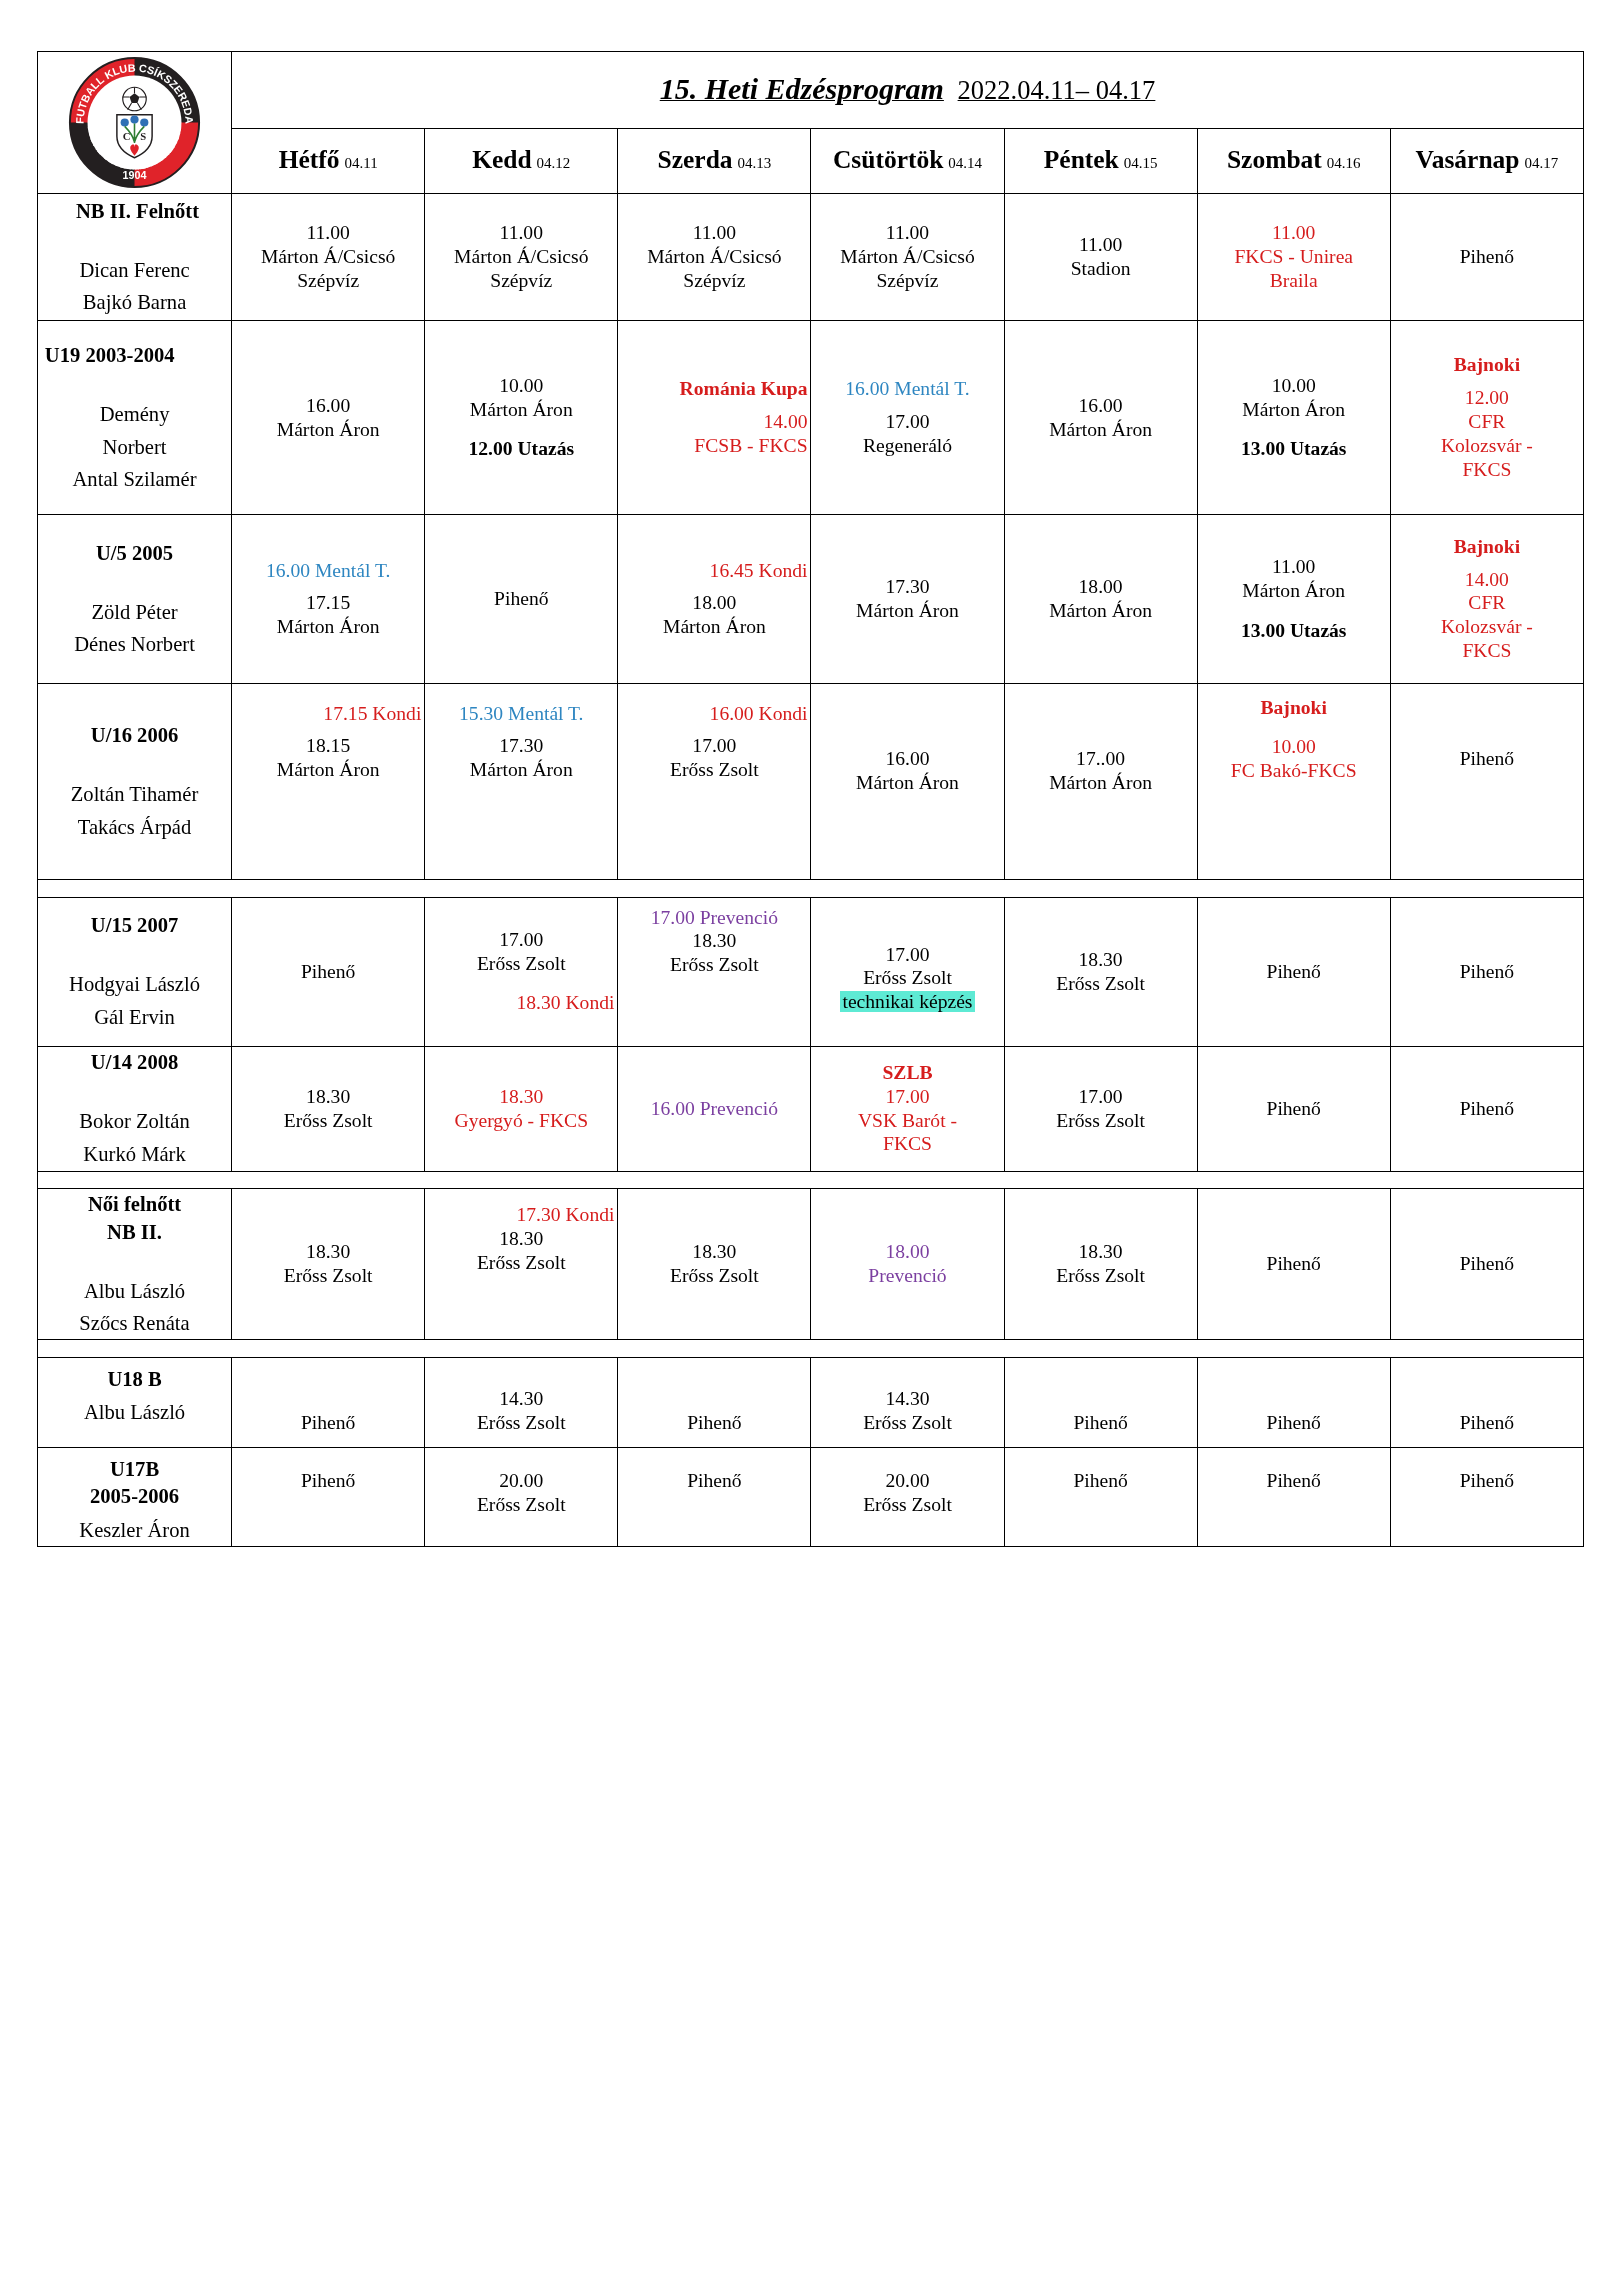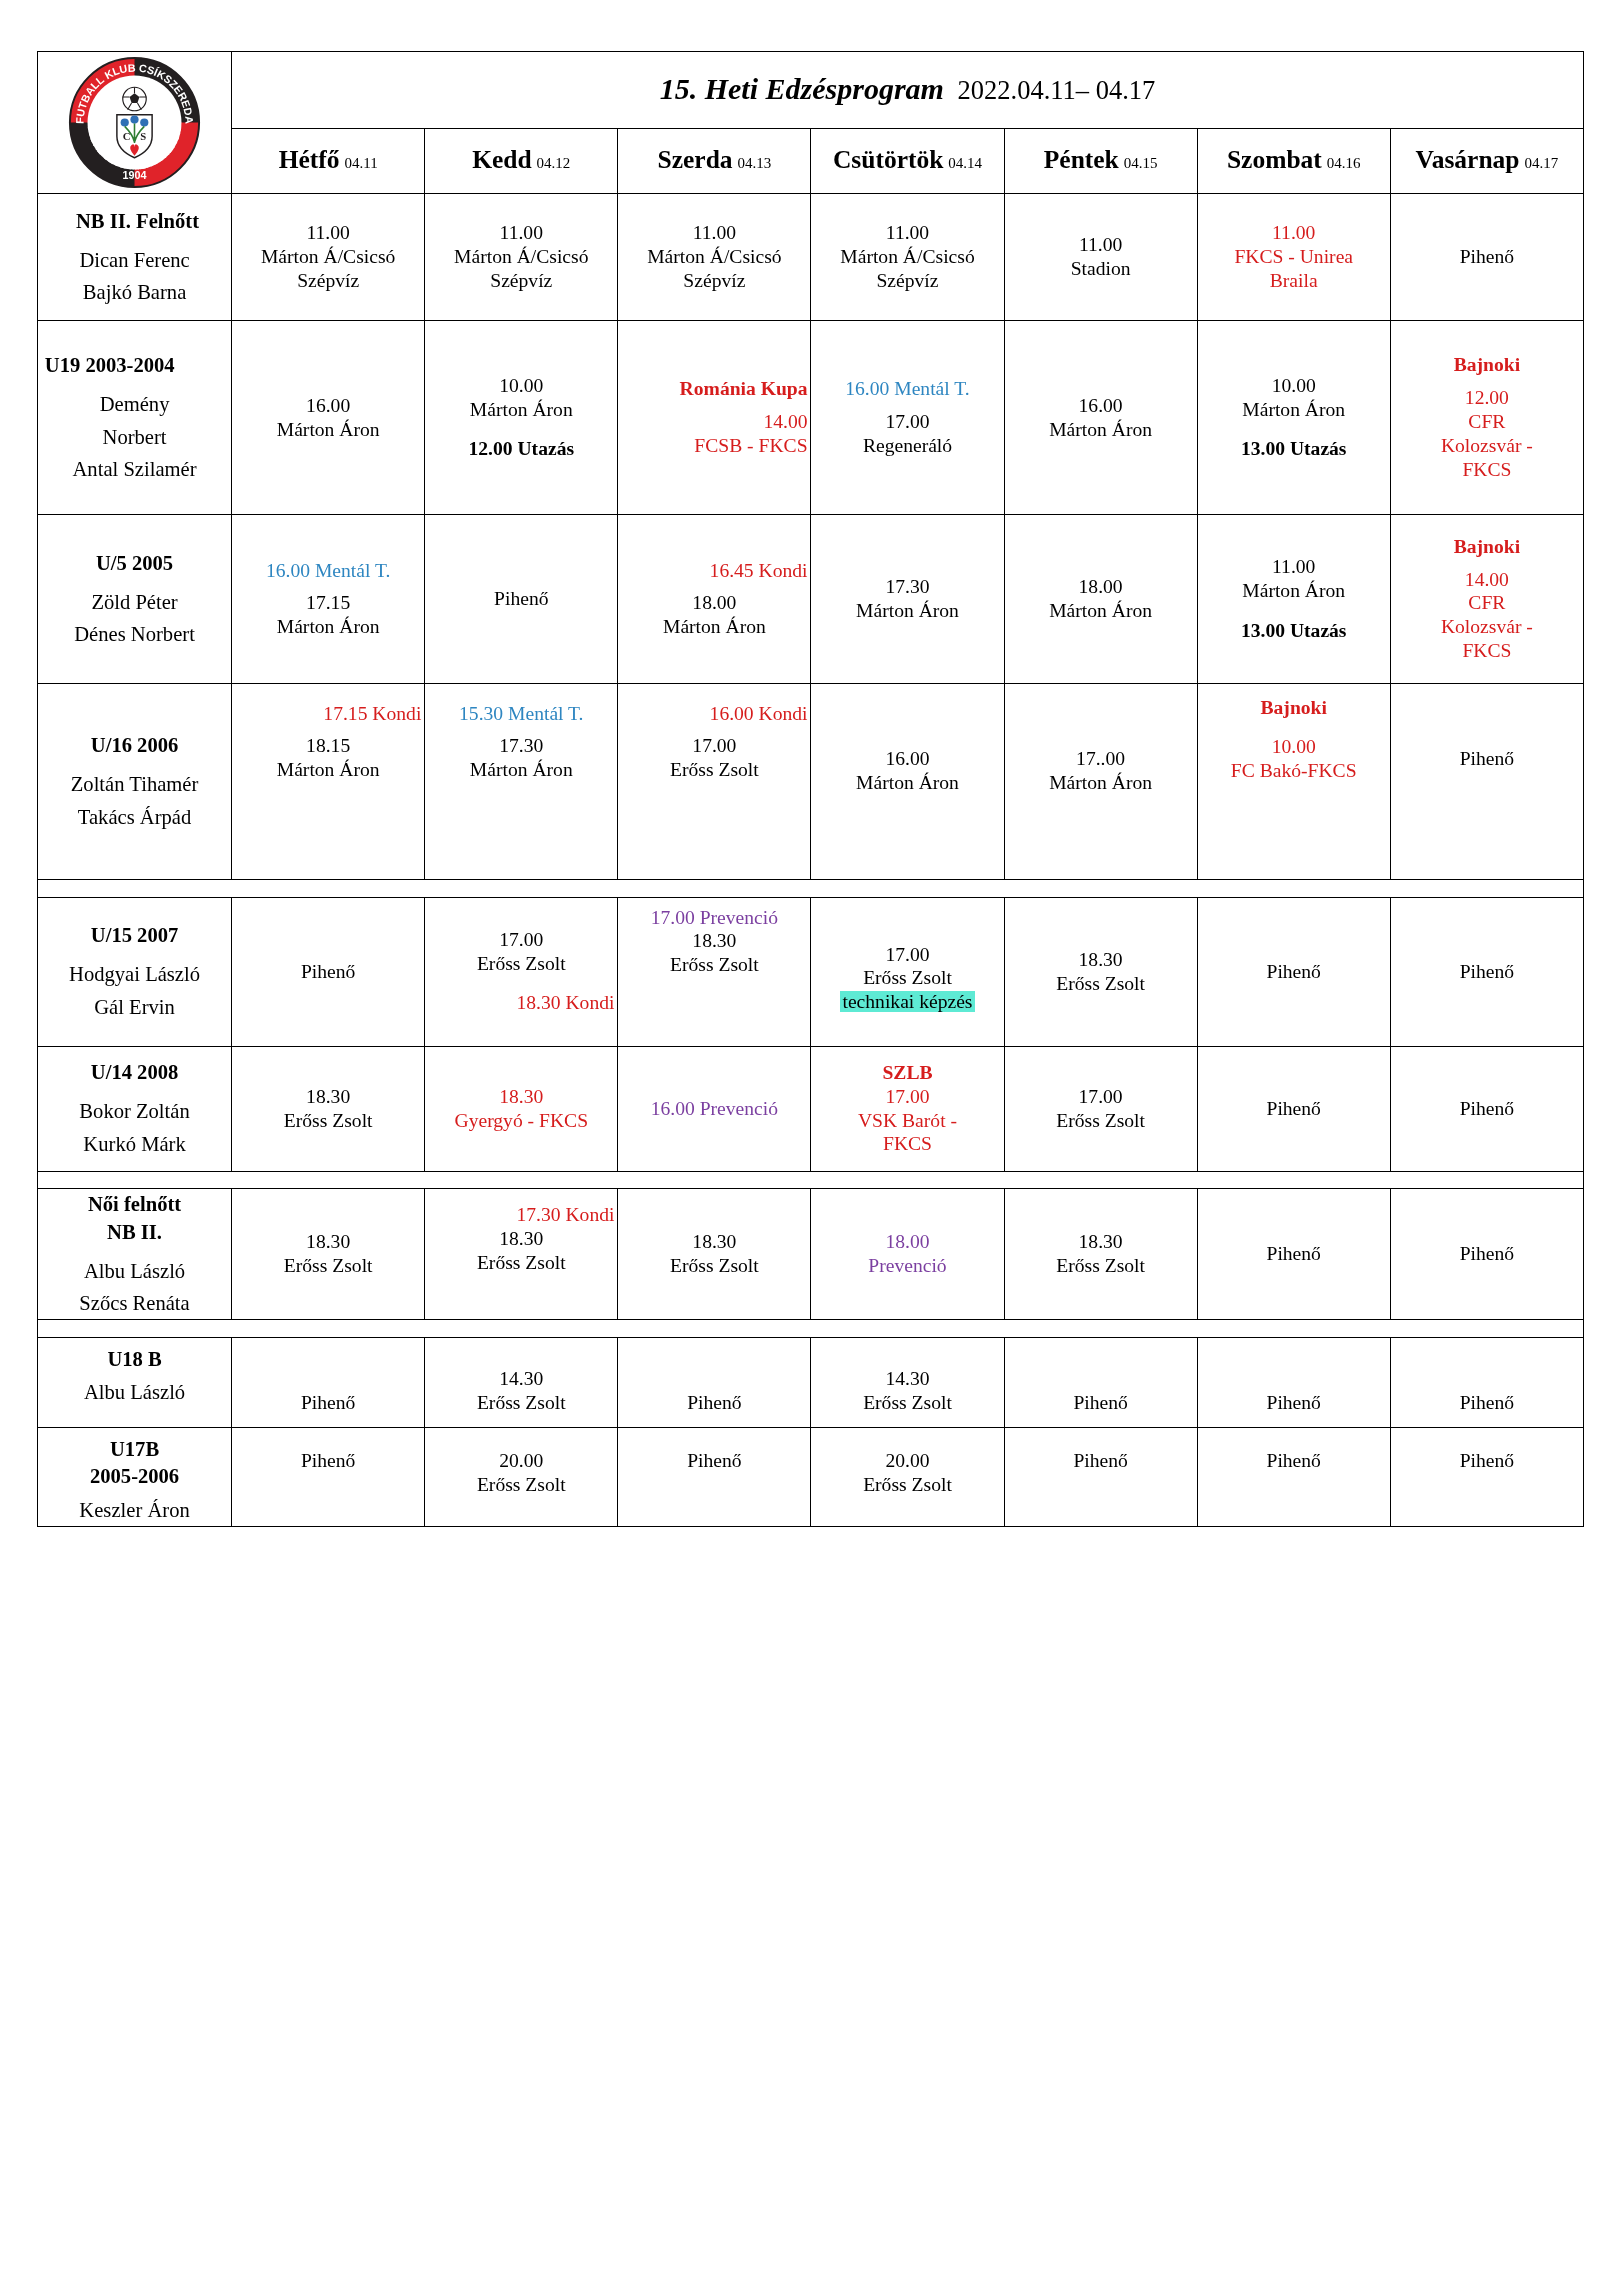--- a/index.html
+++ b/index.html
@@ -39,6 +39,7 @@
     text-align:center;
     padding:13.7px 9.8px 11.8px 9.8px;
     white-space:nowrap;
+    text-decoration:underline;
   }
   .title-main {
     font-style:italic; font-weight:bold; font-size:30px;

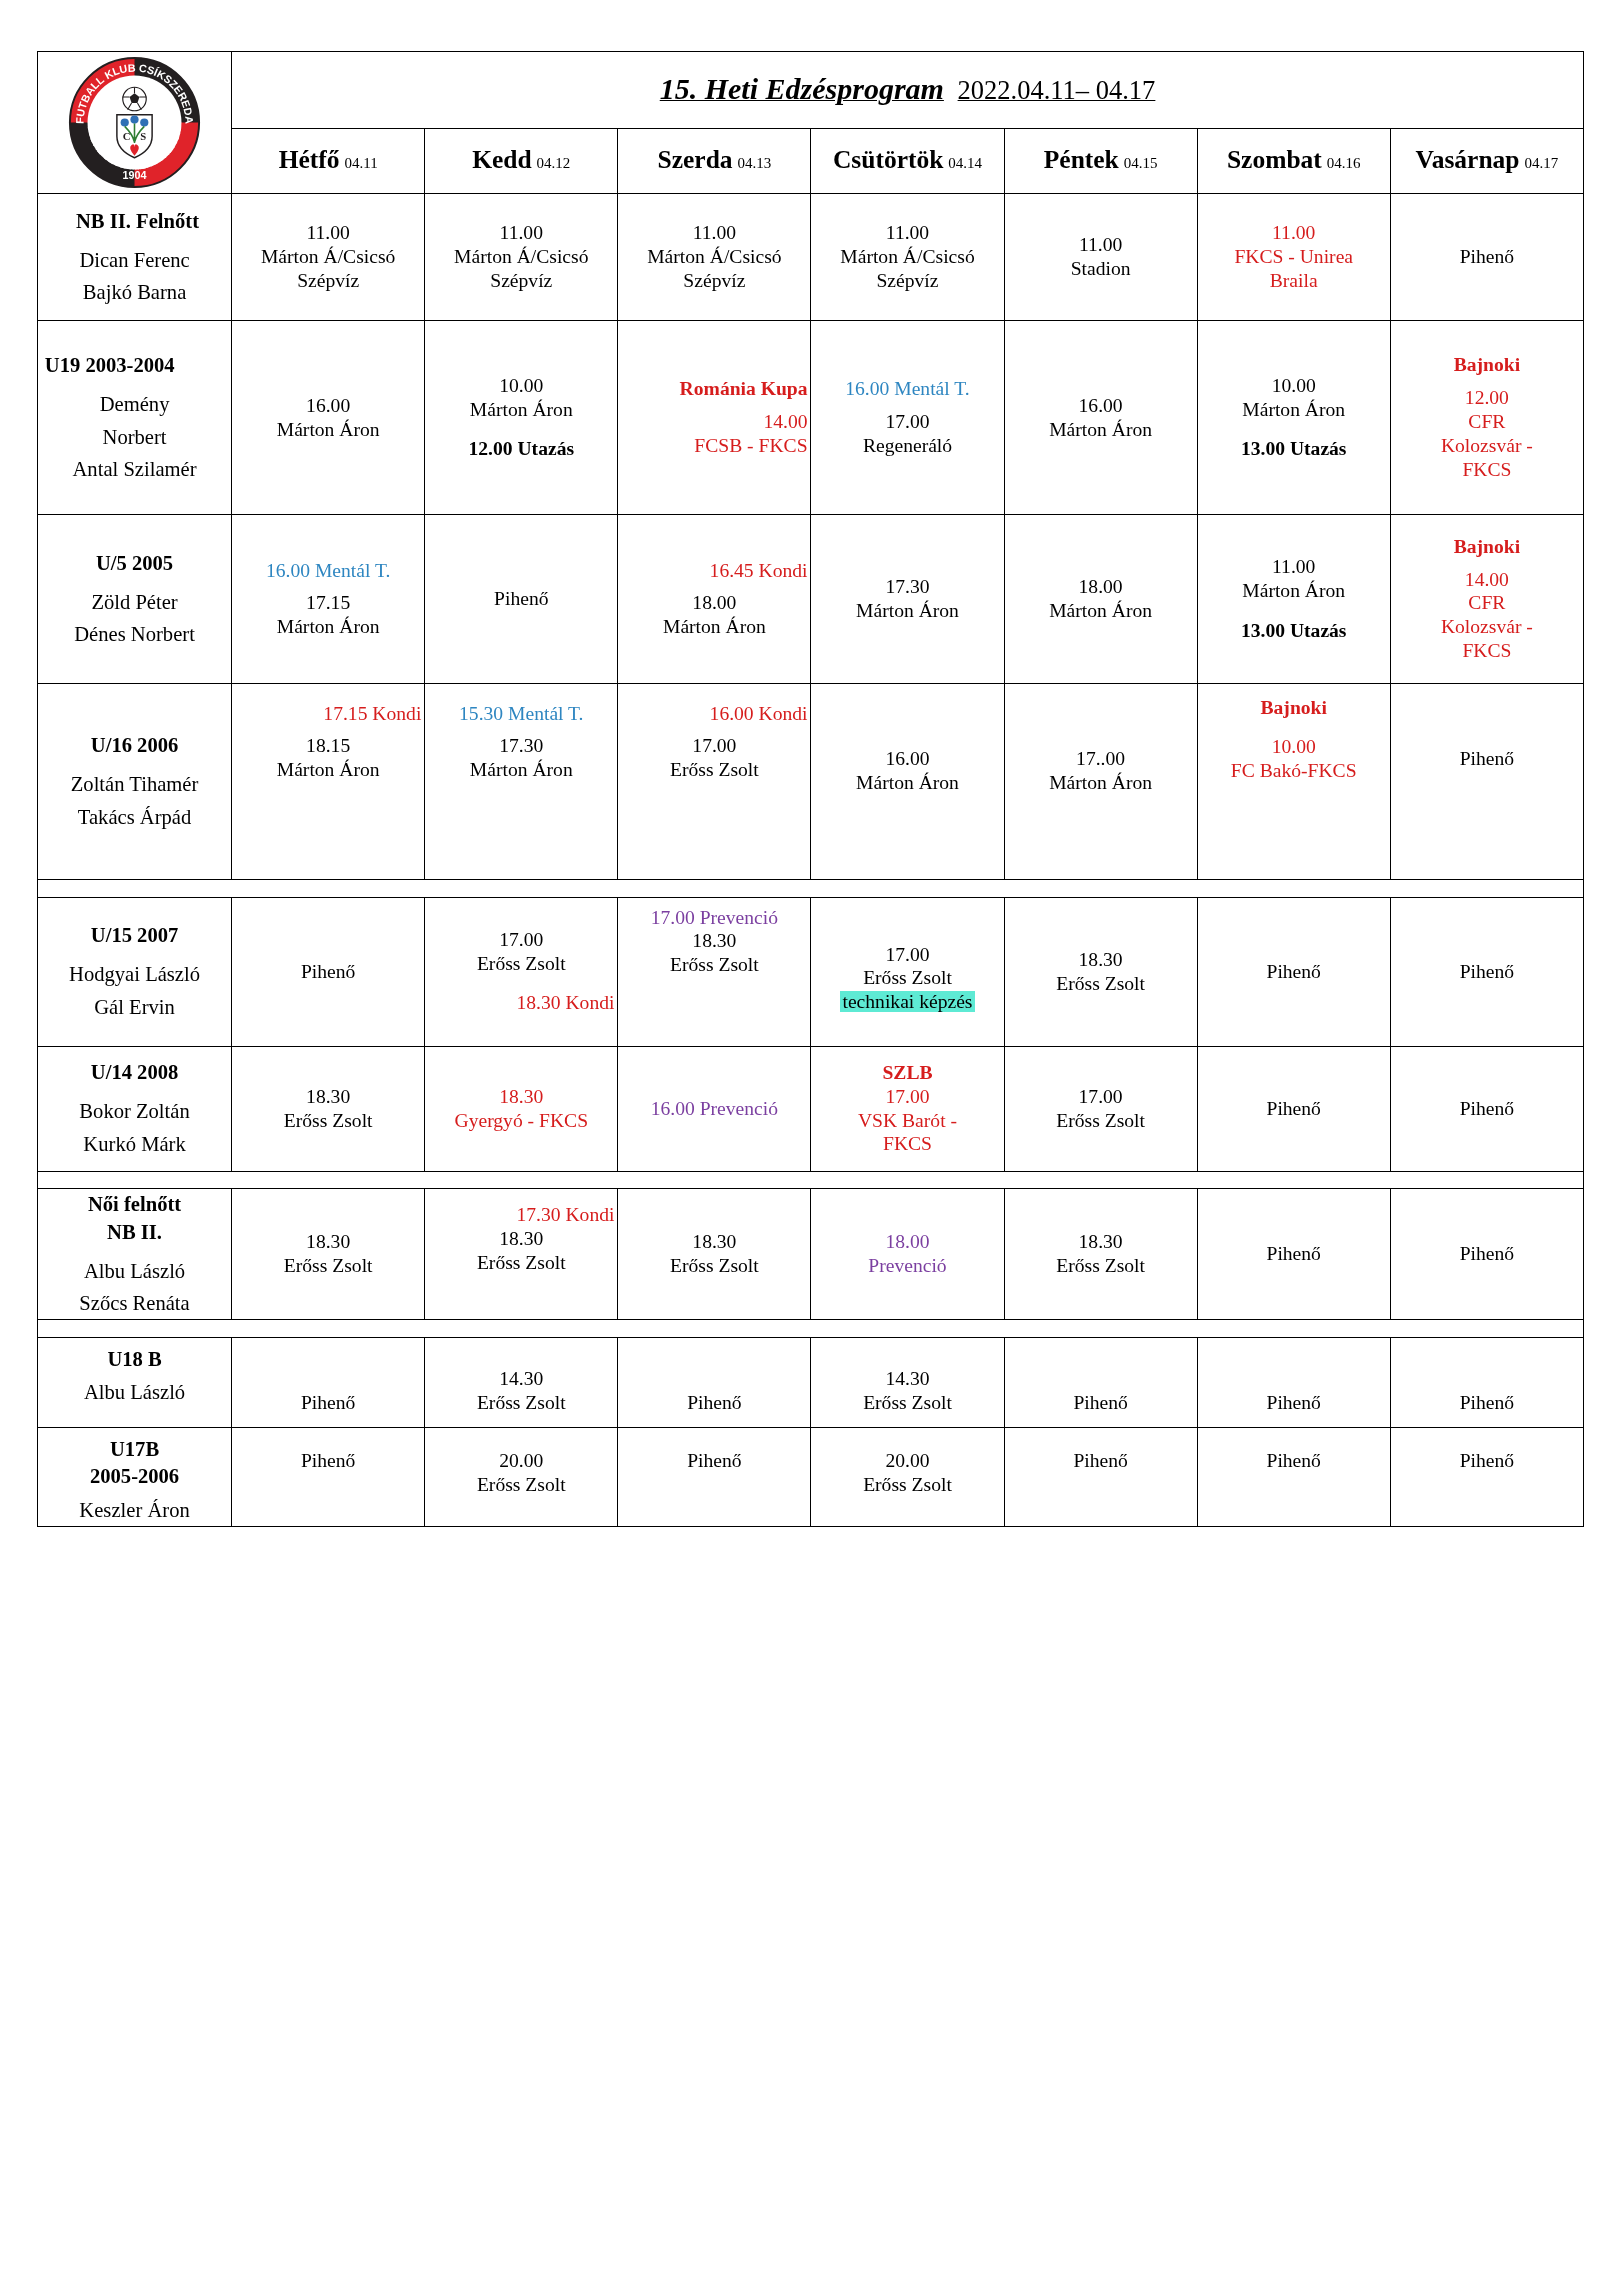--- a/index.html
+++ b/index.html
@@ -58,7 +58,7 @@
     vertical-align:top;
   }
   .team-title { font-weight:bold; font-size:20.6px; line-height:1.35; }
-  .team-coach { font-size:20.6px; line-height:1.3; margin-top:11px; }
+  .team-coach { font-size:20.6px; line-height:1.3; margin-top:31px; }
   .team-coach.tight { margin-top:5.9px; }
 
   td.cell { padding:5.9px 2.9px; vertical-align:middle; }

